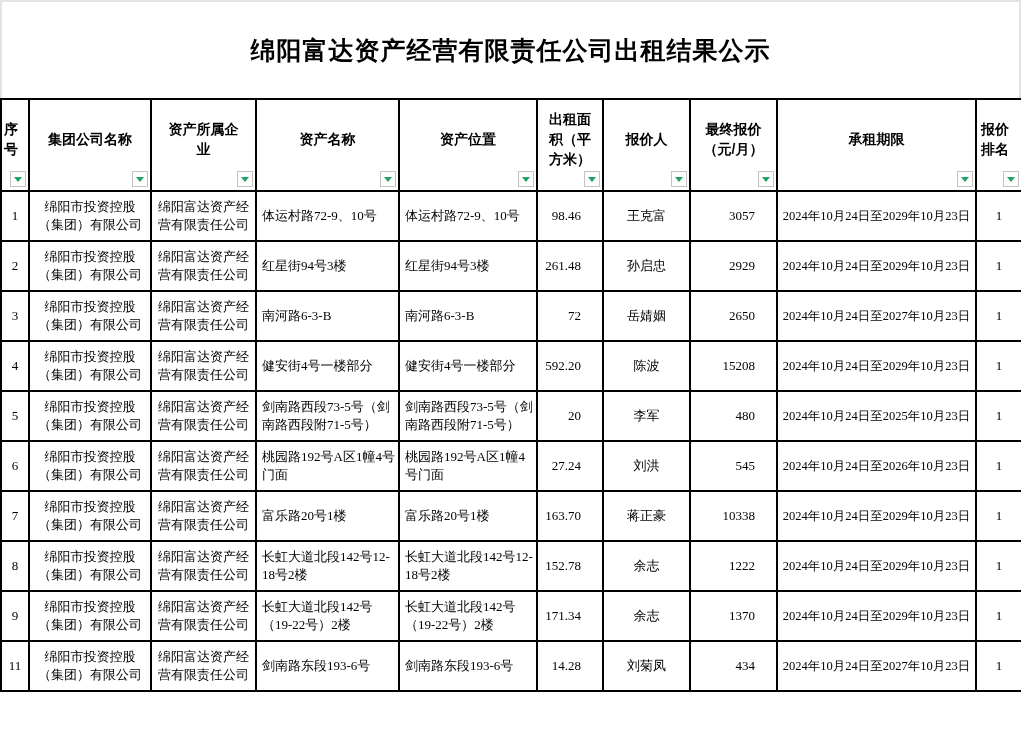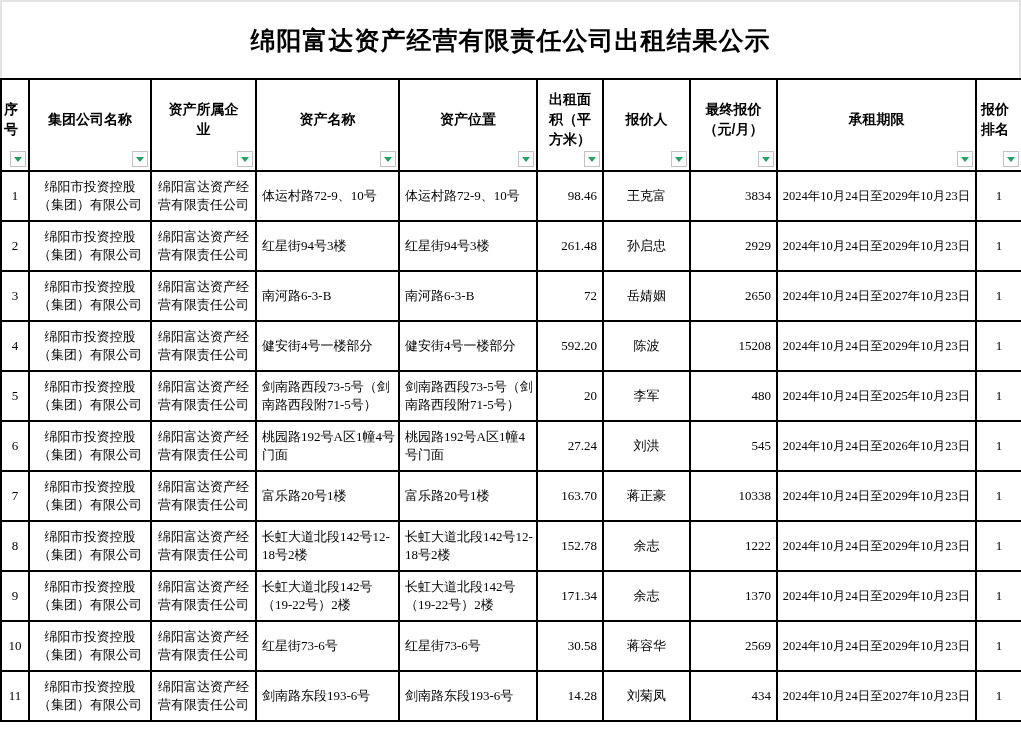--- a/index.html
+++ b/index.html
@@ -21,7 +21,7 @@
   
   .title-area {
     box-sizing: border-box;
-    height: 78px;
+    height: 98px;
     border-top: 2px solid #e3e3e3;
     border-left: 2px solid #e3e3e3;
     border-right: 2px solid #e3e3e3;

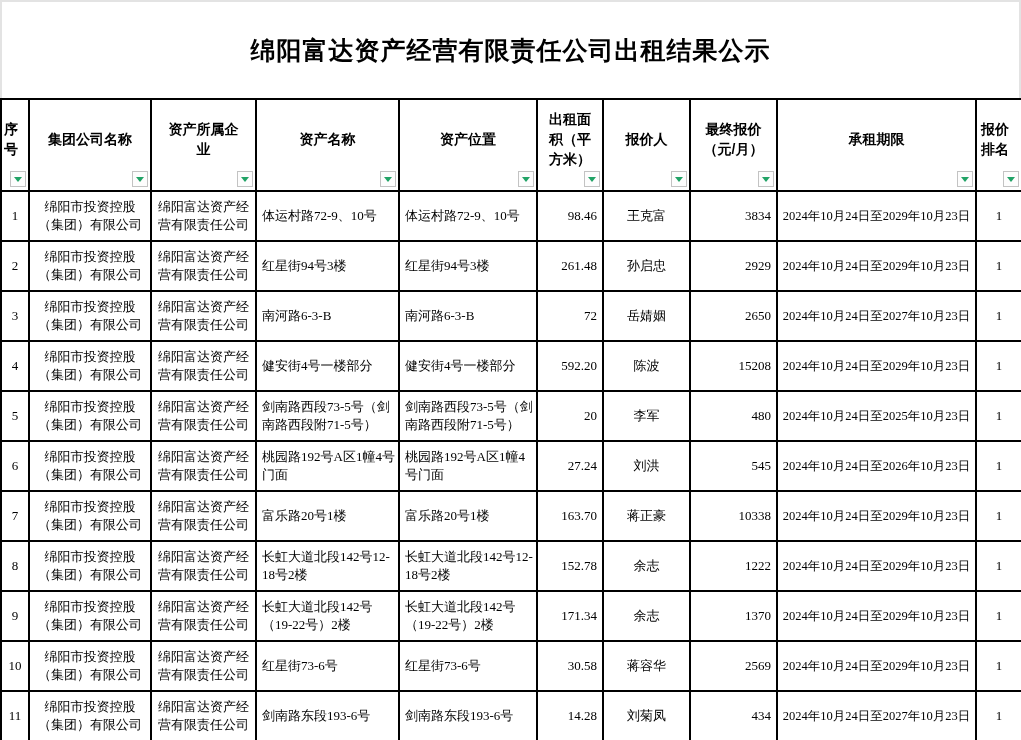--- a/index.html
+++ b/index.html
@@ -74,7 +74,7 @@
     text-align: center;
   }
   table.results td.al { text-align: left;  padding-left: 5px;  }
-  table.results td.ar { text-align: right; padding-right: 5px; padding-left: 2px; }
+  table.results td.ar { text-align: right; padding-right: 21px; padding-left: 2px; }
   table.results td.term { white-space: nowrap; font-size: 12.5px; margin-top: 8px; }
   
   .filter-btn {

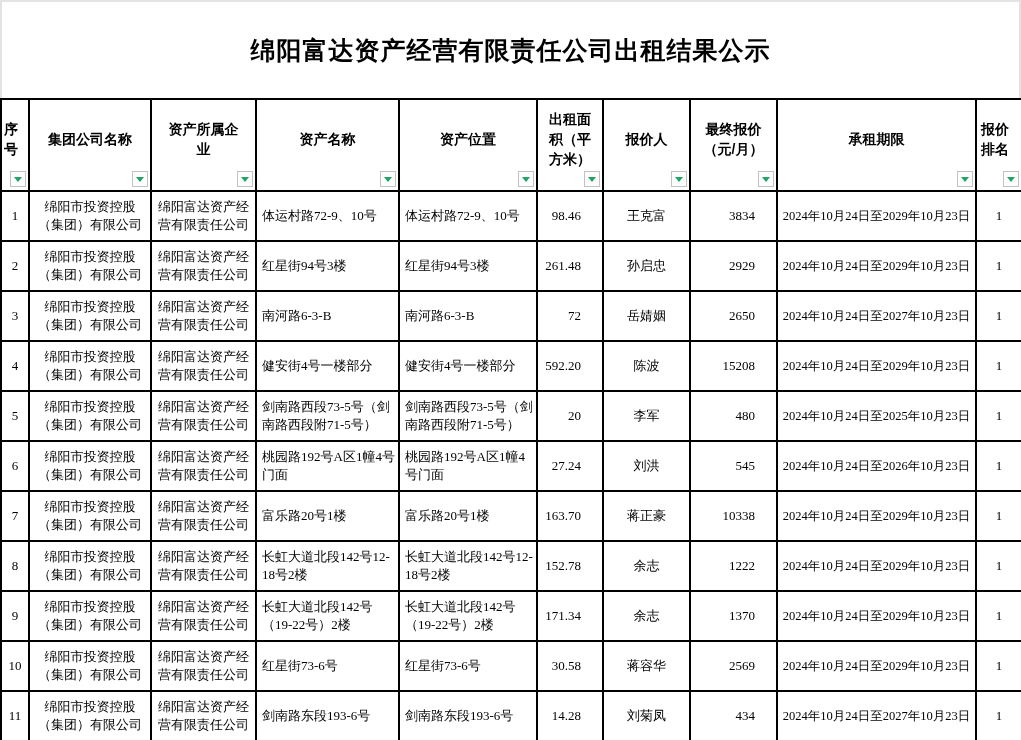--- a/index.html
+++ b/index.html
@@ -166,7 +166,7 @@
           <td class="al">体运村路72-9、10号</td>
           <td class="ar">98.46</td>
           <td>王克富</td>
-          <td class="ar">3834</td>
+          <td class="ar">3057</td>
           <td class="term">2024年10月24日至2029年10月23日</td>
           <td>1</td>
         </tr>

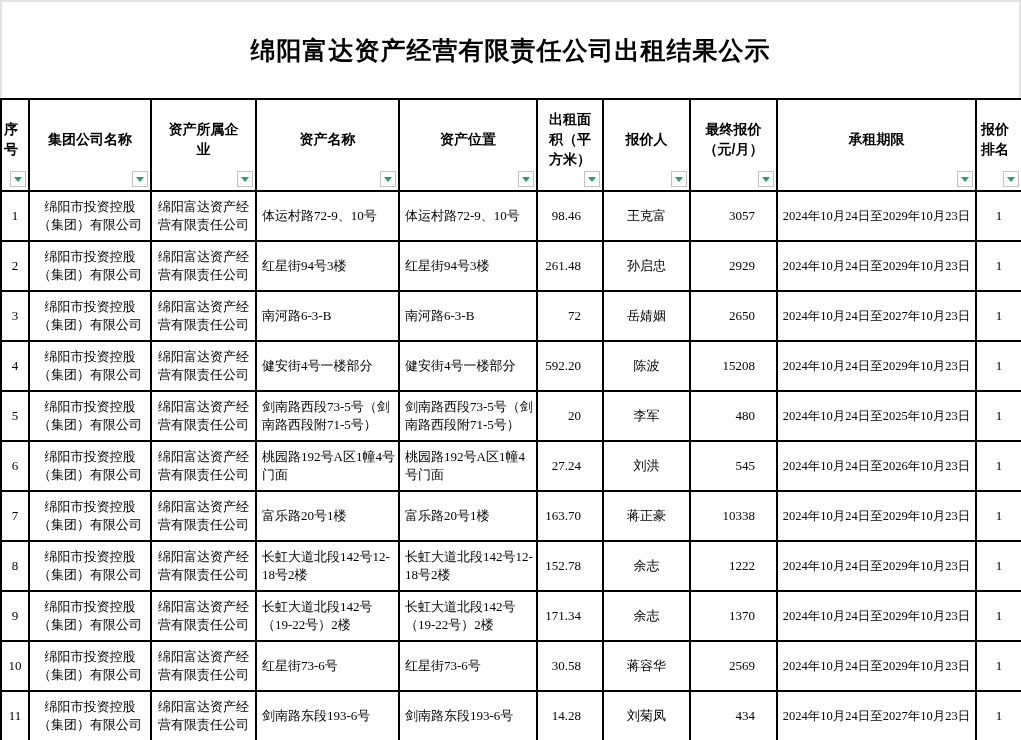--- a/index.html
+++ b/index.html
@@ -267,18 +267,6 @@
           <td>1</td>
         </tr>
         <tr>
-          <td>10</td>
-          <td>绵阳市投资控股（集团）有限公司</td>
-          <td>绵阳富达资产经营有限责任公司</td>
-          <td class="al">红星街73-6号</td>
-          <td class="al">红星街73-6号</td>
-          <td class="ar">30.58</td>
-          <td>蒋容华</td>
-          <td class="ar">2569</td>
-          <td class="term">2024年10月24日至2029年10月23日</td>
-          <td>1</td>
-        </tr>
-        <tr>
           <td>11</td>
           <td>绵阳市投资控股（集团）有限公司</td>
           <td>绵阳富达资产经营有限责任公司</td>

